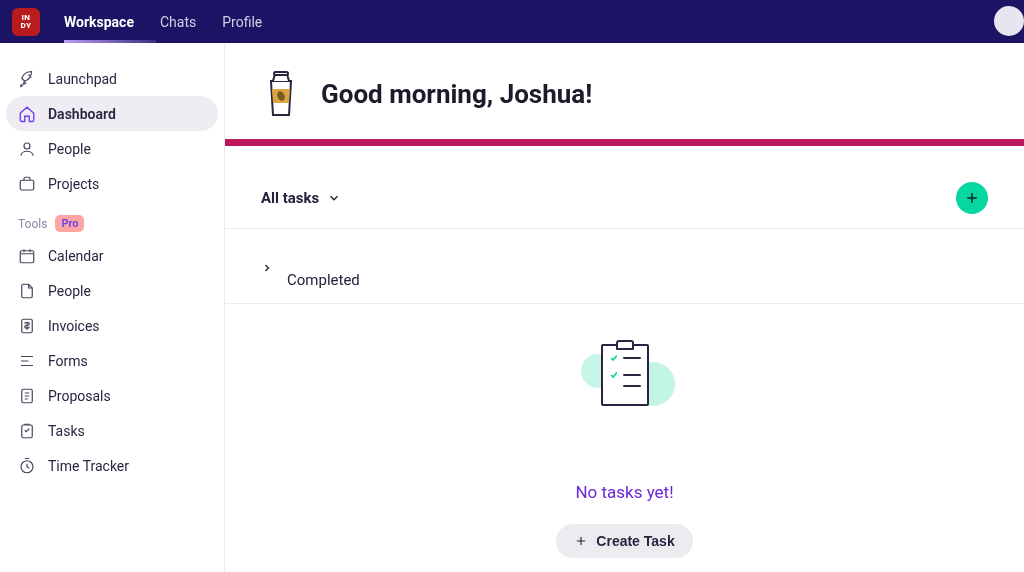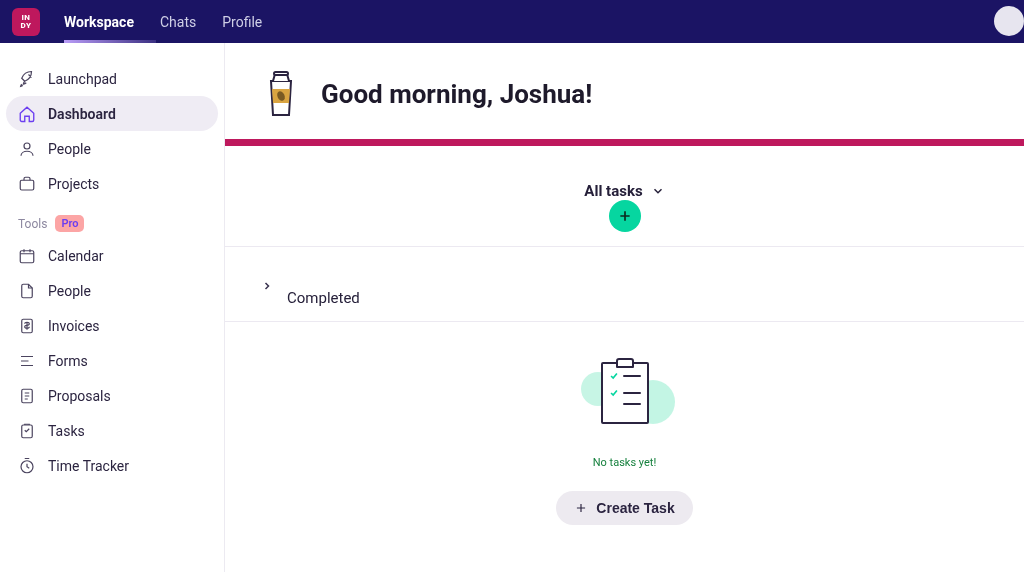--- a/index.html
+++ b/index.html
@@ -6,7 +6,7 @@
   html, body { width: 1024px; height: 572px; font-family: -apple-system, BlinkMacSystemFont, "Segoe UI", Roboto, sans-serif; overflow: hidden; background: #fff; }
   
   .topbar { height: 43px; background: #1b1464; display: flex; align-items: center; padding: 0 12px; position: relative; }
-  .logo { width: 28px; height: 28px; border-radius: 6px; background: #be185d; display: flex; flex-direction: column; align-items: center; justify-content: center; color: #fff; font-size: 8px; font-weight: 800; line-height: 0.95; letter-spacing: 0.5px; margin-right: 24px; }
+  .logo { width: 28px; height: 28px; border-radius: 6px; background: #b91c1c; display: flex; flex-direction: column; align-items: center; justify-content: center; color: #fff; font-size: 8px; font-weight: 800; line-height: 0.95; letter-spacing: 0.5px; margin-right: 24px; }
   .nav-item { color: #cfcfe6; font-size: 14px; margin-right: 26px; cursor: pointer; padding: 12px 0; }
   .nav-item.active { color: #fff; font-weight: 700; position: relative; }
   .nav-underline { position: absolute; left: 64px; top: 40px; height: 3px; width: 92px; background: linear-gradient(90deg,#b99cf7,rgba(185,156,247,0.2)); }

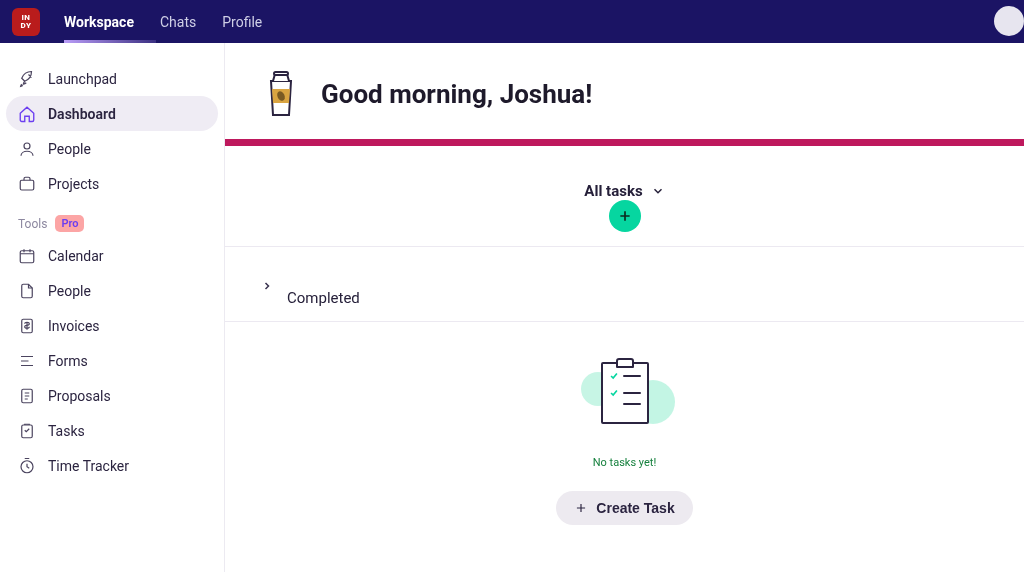--- a/index.html
+++ b/index.html
@@ -28,7 +28,7 @@
   .greeting-row h1 { font-size: 26px; font-weight: 700; color: #1e1a2b; }
   .coffee { width: 42px; height: 50px; }
 
-  .card-top { display: flex; align-items: center; justify-content: space-between; padding: 18px 36px 14px 36px; border-bottom: 1px solid #ece9f1; margin-top: 18px; flex-direction: column; }
+  .card-top { display: flex; align-items: center; justify-content: space-between; padding: 18px 36px 14px 36px; border-bottom: 1px solid #ece9f1; margin-top: 18px; }
   .filter { display: flex; align-items: center; gap: 8px; font-size: 15px; font-weight: 700; color: #26203a; cursor: pointer; }
   .fab { width: 32px; height: 32px; border-radius: 50%; background: #06d6a0; display: flex; align-items: center; justify-content: center; cursor: pointer; }
   .fab svg { stroke: #0d2a1f; }

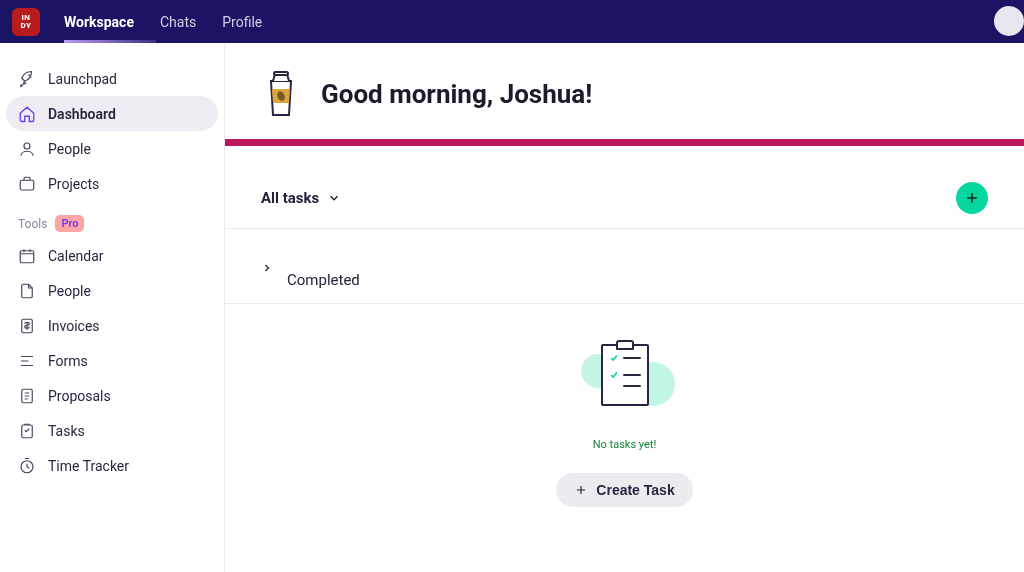--- a/index.html
+++ b/index.html
@@ -47,7 +47,7 @@
   .line-row { display: flex; align-items: center; gap: 4px; margin: 7px 6px 0 6px; }
   .check { width: 10px; height: 10px; color: #06d6a0; }
   .dash { flex: 1; height: 2px; background: #2b2440; border-radius: 1px; }
-  .empty-text { color: #15803d; font-size: 11px; margin-bottom: 22px; }
+  .empty-text { color: #6d28d9; font-size: 17px; margin-bottom: 22px; margin-top: 44px; }
   .create-btn { display: flex; align-items: center; gap: 8px; background: #edeaf0; color: #2b2440; font-size: 14px; font-weight: 600; border: none; padding: 9px 18px; border-radius: 20px; cursor: pointer; }
   .create-btn svg { stroke: #2b2440; }
 </style>

